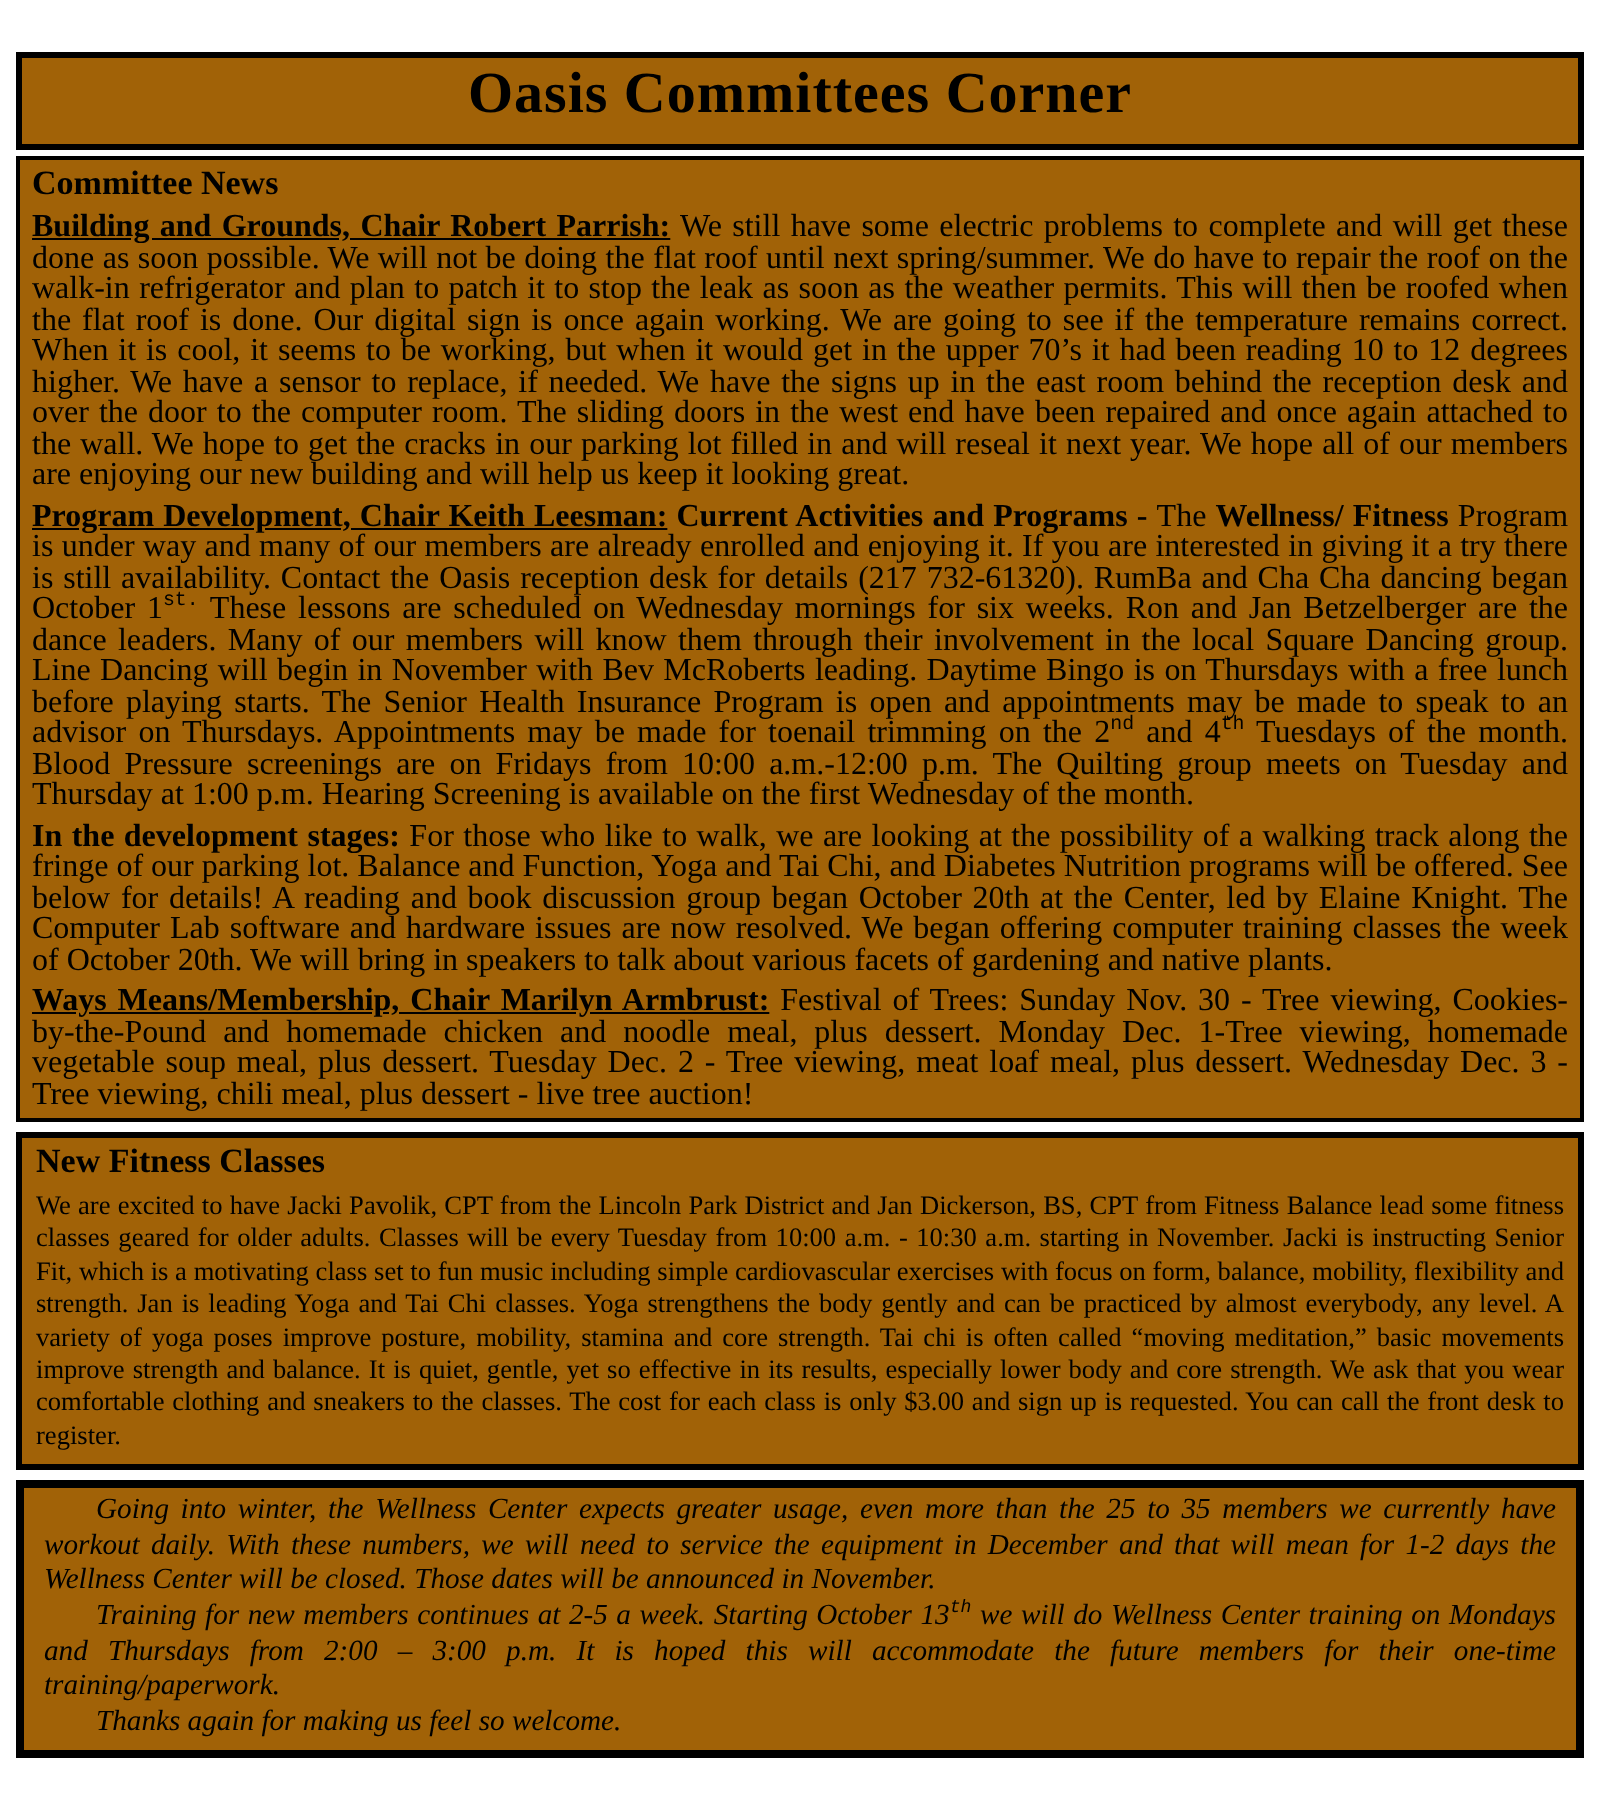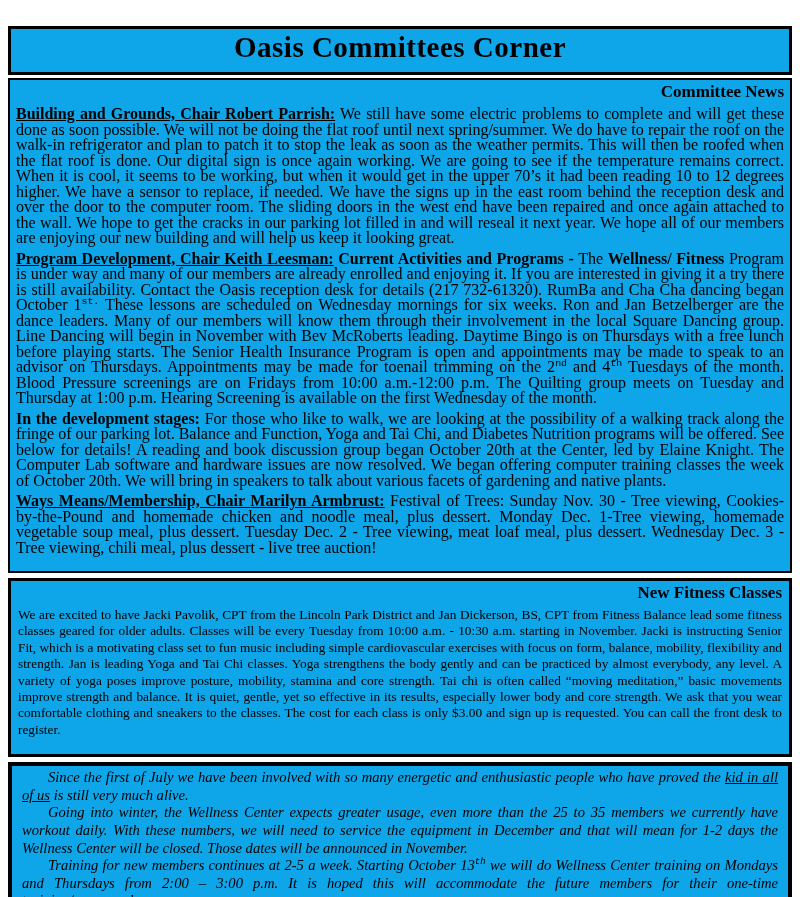--- a/index.html
+++ b/index.html
@@ -20,7 +20,7 @@
   }
   .box {
     box-sizing: border-box;
-    background: #0ea5e9;
+    background: #a16207;
   }
   
   .title-box {

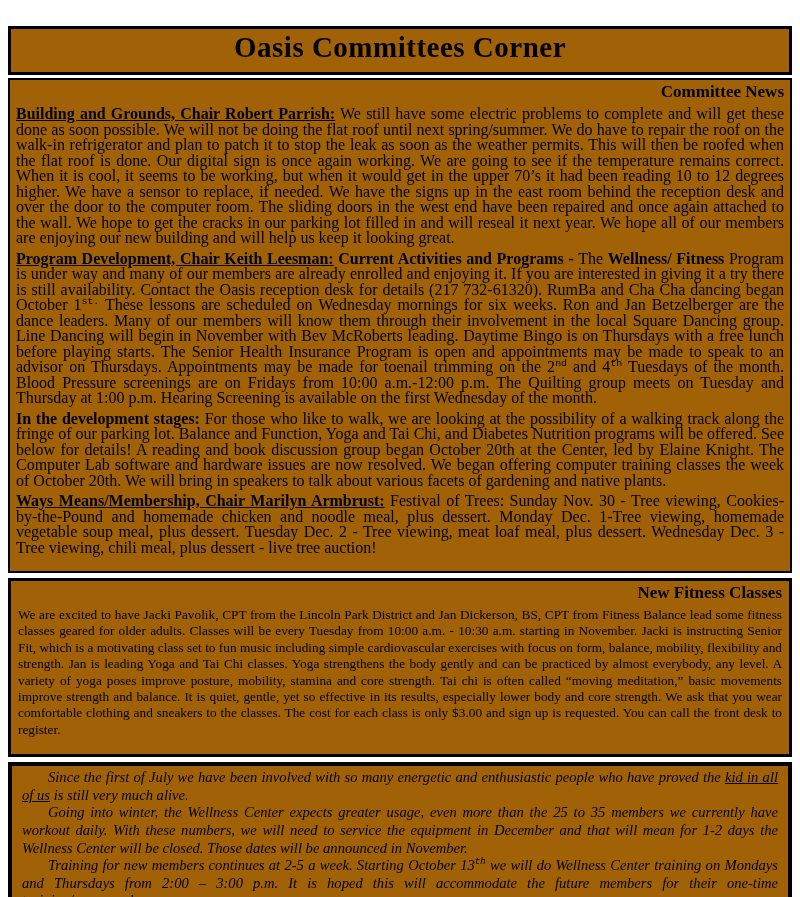--- a/index.html
+++ b/index.html
@@ -52,7 +52,7 @@
   }
   h2.section-heading {
     margin: 1px 0 4px 0;
-    text-align: right;
+    text-align: left;
     font-size: 17px;
     font-weight: bold;
   }

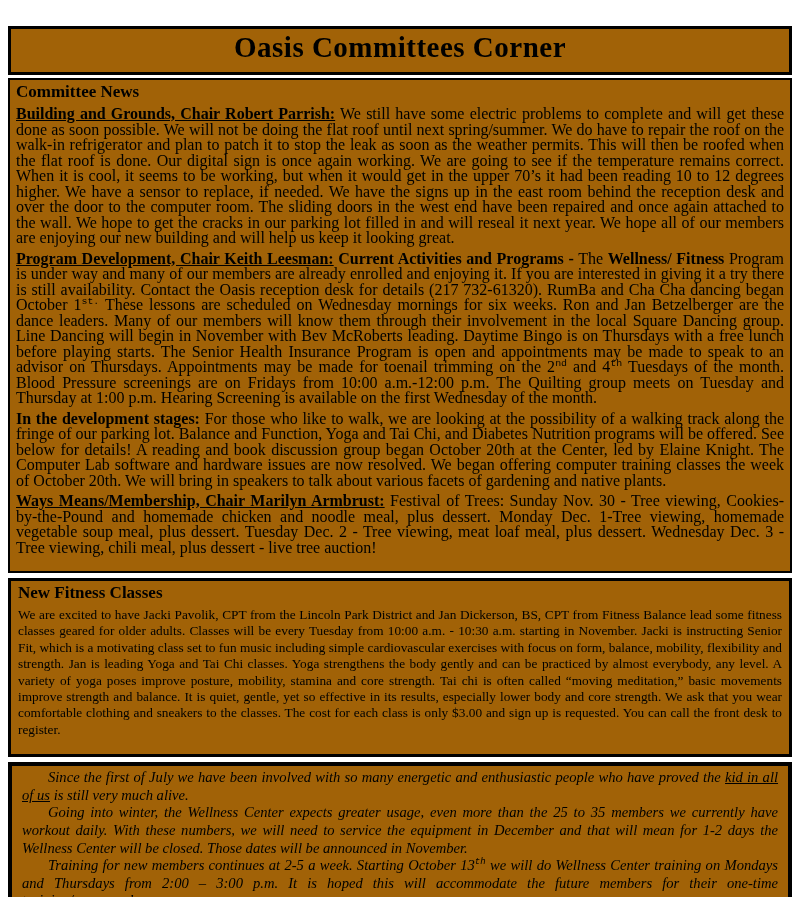--- a/index.html
+++ b/index.html
@@ -65,7 +65,7 @@
     hyphens: auto;
     -webkit-hyphens: auto;
   }
-  .committee-box p.body-p:last-child { margin-bottom: 12px; }
+  .committee-box p.body-p:last-child { margin-bottom: 0; }
   
   .fitness-box p.body-p {
     margin: 0;

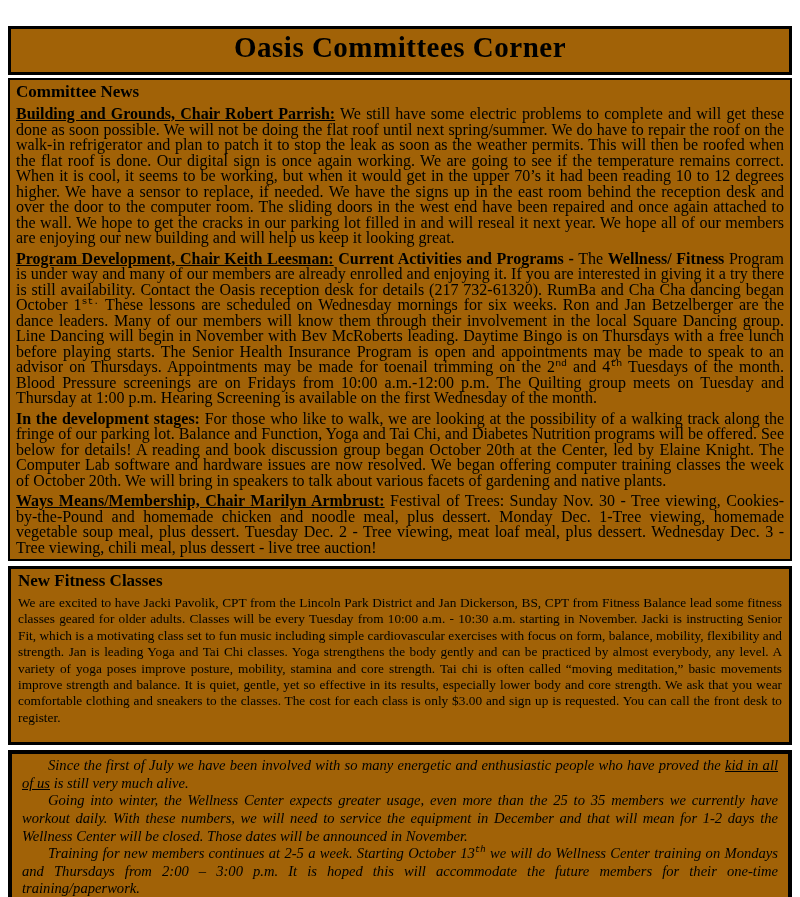--- a/index.html
+++ b/index.html
@@ -43,7 +43,7 @@
   }
   .fitness-box {
     border: 3px solid #000;
-    padding: 1px 7px 16px 7px;
+    padding: 1px 7px 6px 7px;
     margin-bottom: 5px;
   }
   .wellness-box {

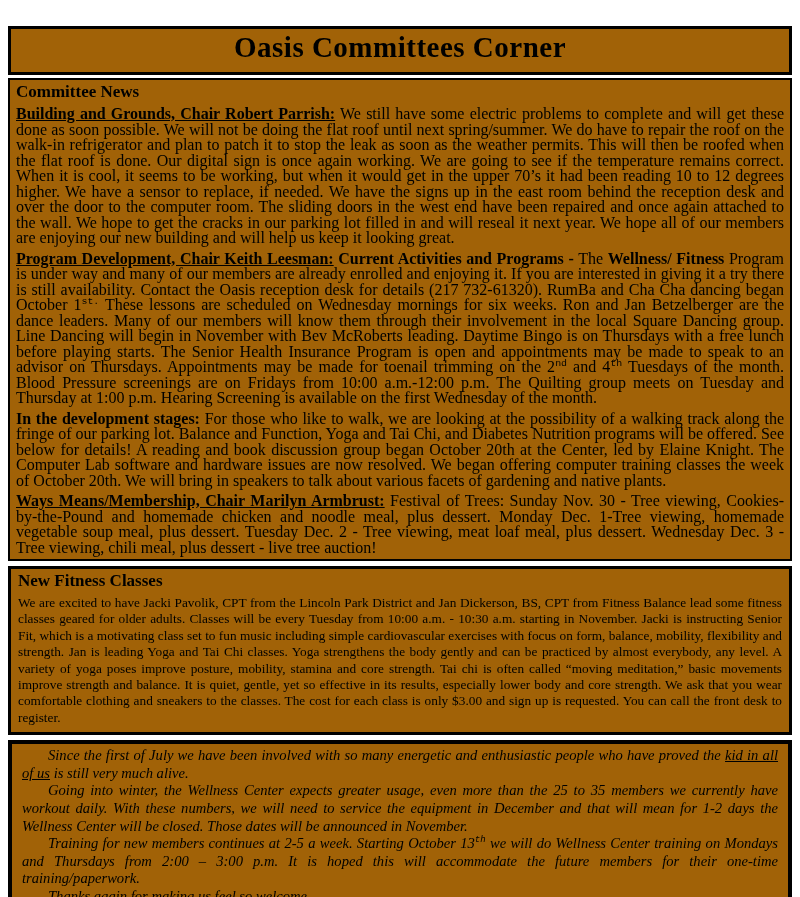--- a/index.html
+++ b/index.html
@@ -116,7 +116,6 @@
   </div>
 
   <div class="box wellness-box">
-    <p class="wp"><span class="s-n">Since the first of July we have been involved with so many energetic and enthusiastic people who have proved the </span><span class="s-u">kid in all of us</span><span class="s-n"> is still very much alive.</span></p>
     <p class="wp"><span class="s-n">Going into winter, the Wellness Center expects greater usage, even more than the 25 to 35 members we currently have workout daily. With these numbers, we will need to service the equipment in December and that will mean for 1-2 days the Wellness Center will be closed.  Those dates will be announced in November.</span></p>
     <p class="wp"><span class="s-n">Training for new members continues at 2-5 a week. Starting October 13</span><span class="s-sup">th</span><span class="s-n"> we will do Wellness Center training on Mondays and Thursdays from 2:00 – 3:00 p.m.  It is hoped this will accommodate the future members for their one-time training/paperwork.</span></p>
     <p class="wp"><span class="s-n">Thanks again for making us feel so welcome.</span></p>

